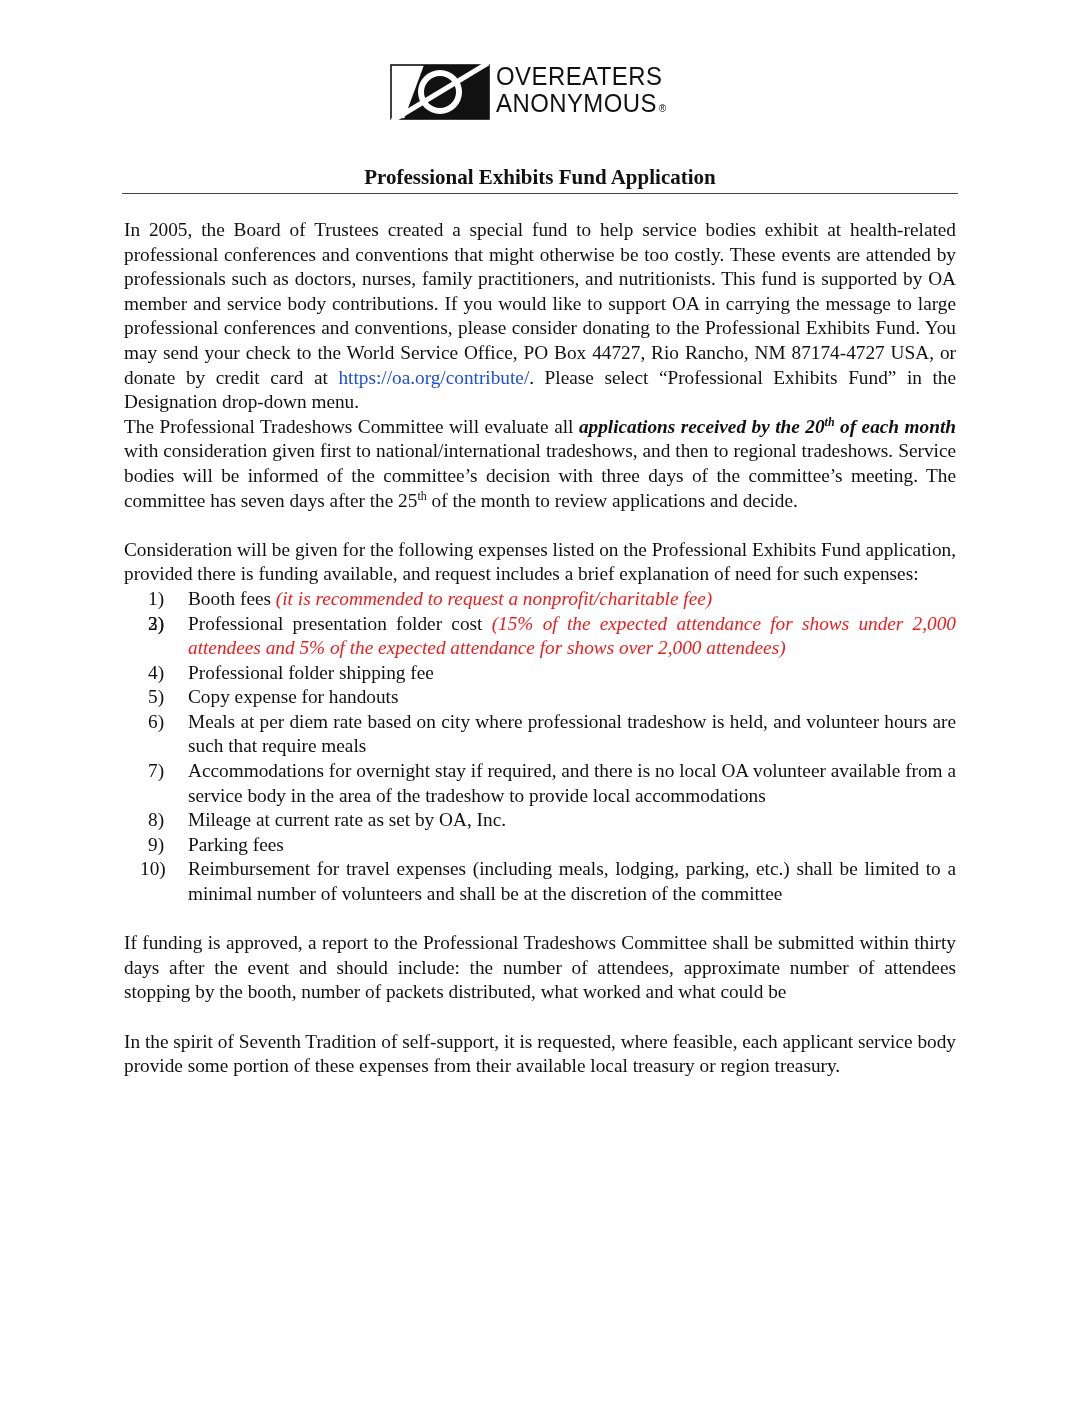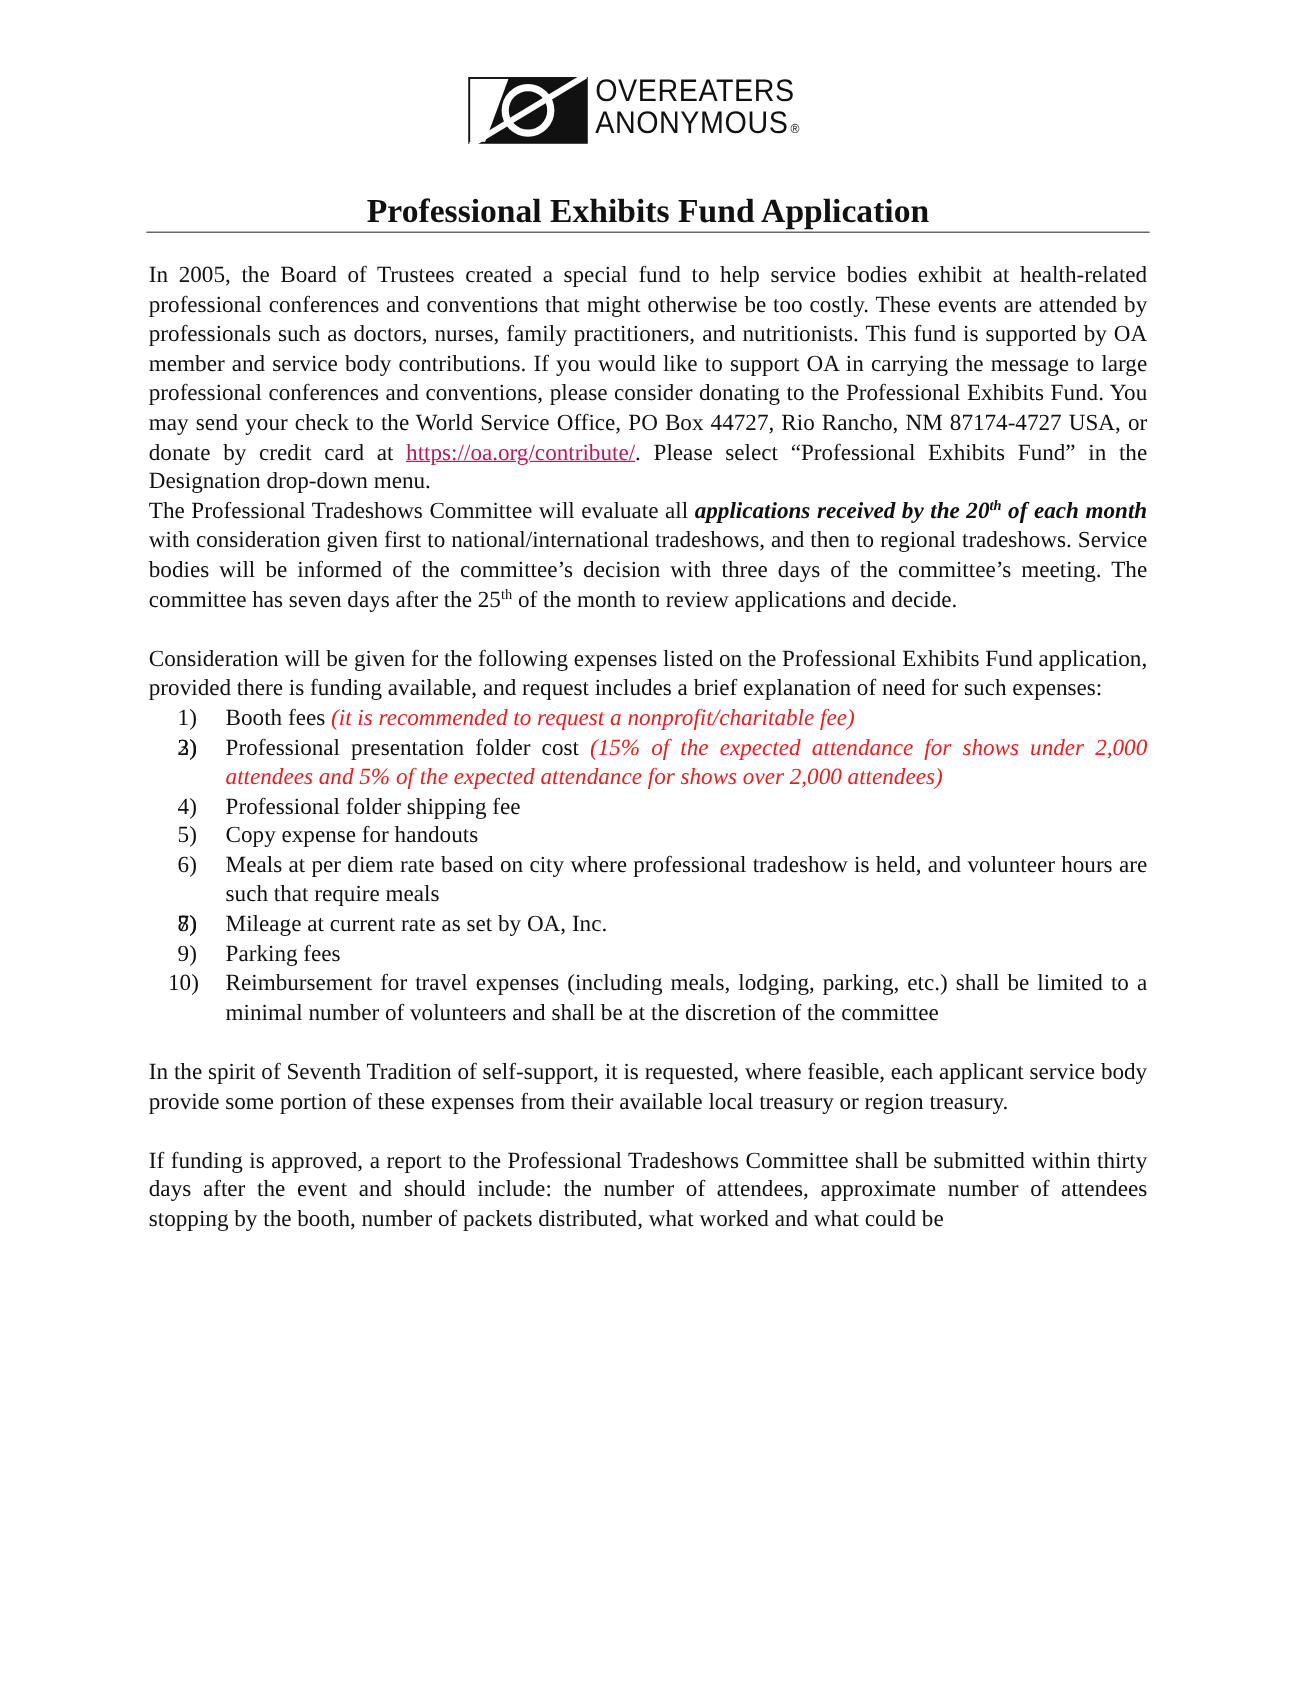--- a/index.html
+++ b/index.html
@@ -23,7 +23,7 @@
   .logo-text .reg { font-size: 11px; vertical-align: baseline; margin-left: 2px; }
   .title {
     position: absolute; left: 122px; width: 836px; top: 160px;
-    text-align: center; font-weight: bold; font-size: 28px; line-height: 34px;
+    text-align: center; font-weight: bold; font-size: 21px; line-height: 34px;
   }
   .rule {
     position: absolute; left: 122px; width: 836px; top: 193px;

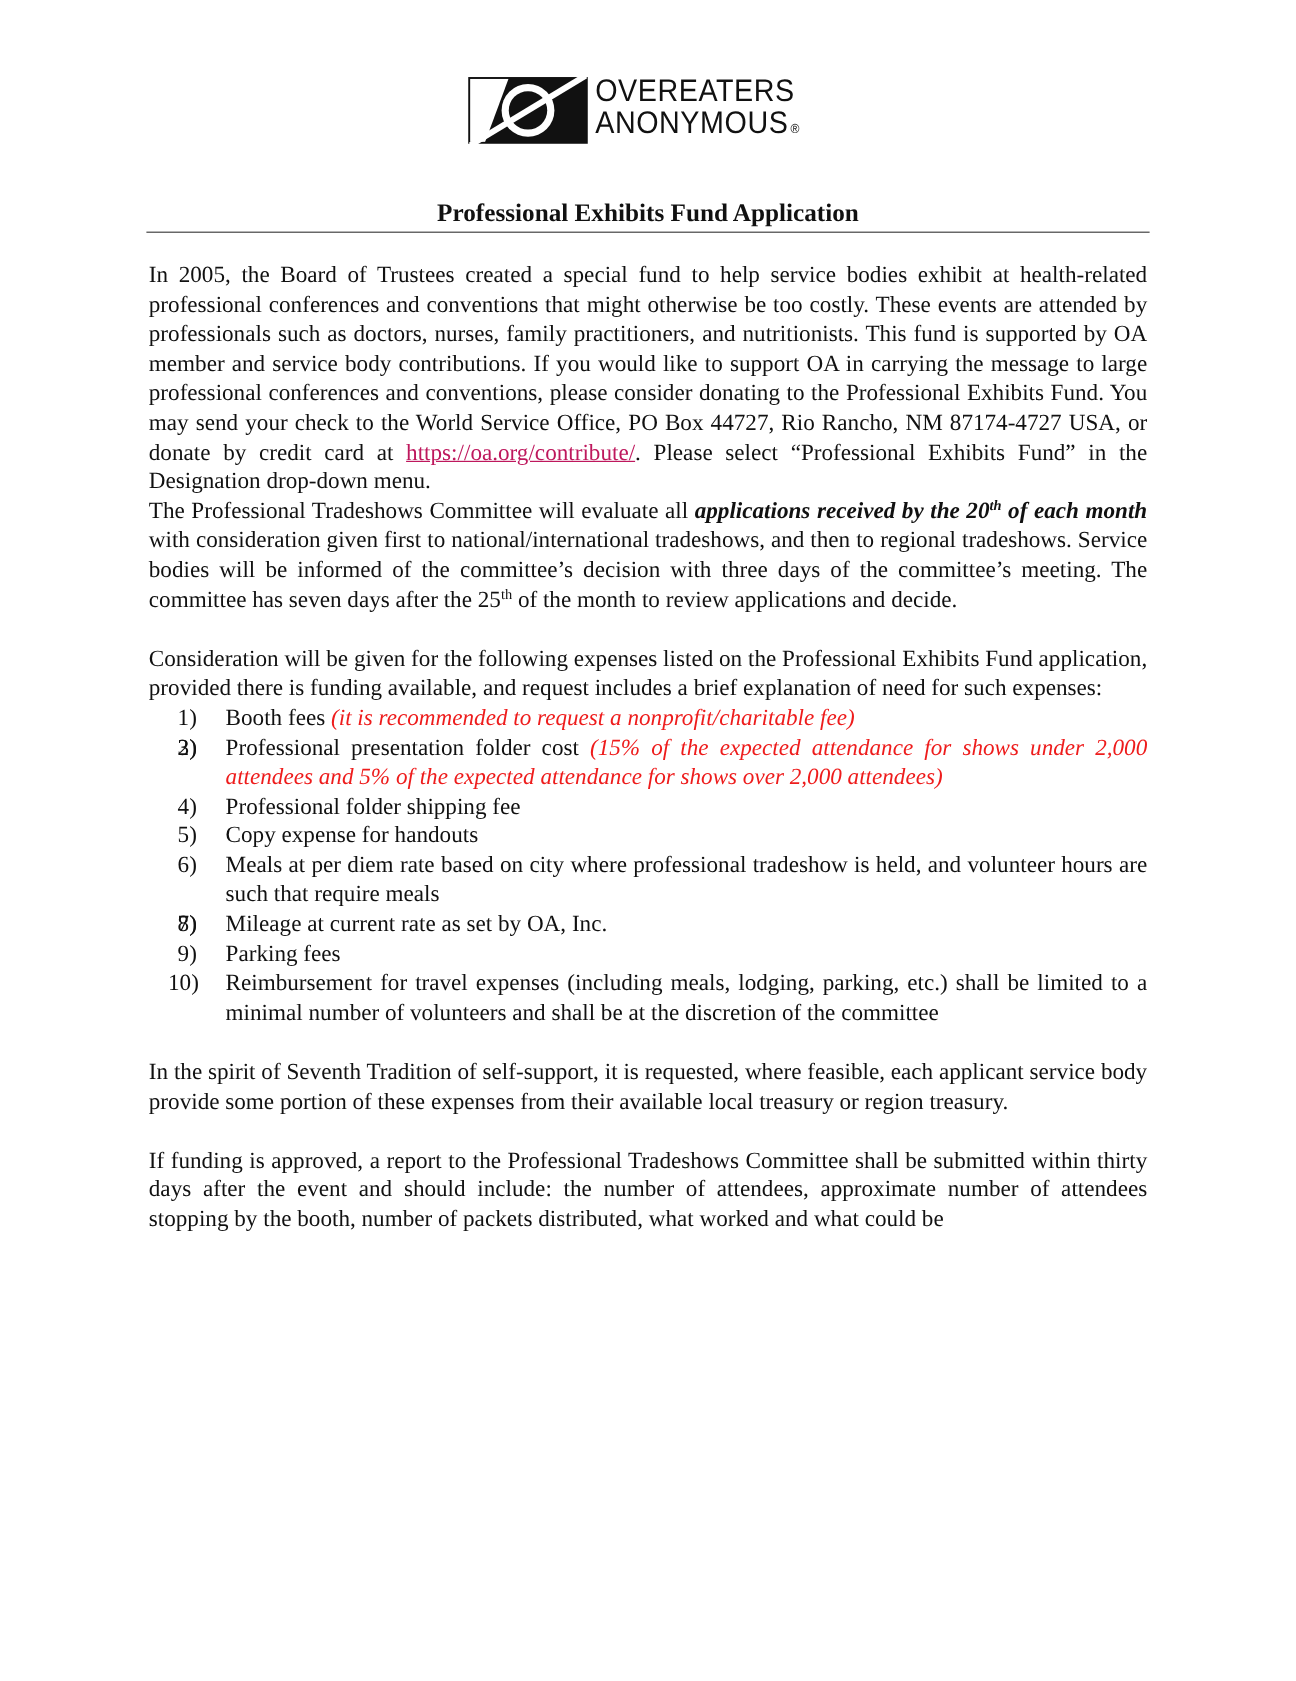--- a/index.html
+++ b/index.html
@@ -38,7 +38,7 @@
   .heading { font-weight: bold; font-style: italic; }
   .emph { font-weight: bold; font-style: italic; }
   .red { color: #ee1c1c; font-style: italic; }
-  a.link { color: #be185d; text-decoration: underline; }
+  a.link { color: #1d4ed8; }
   sup { font-size: 12px; line-height: 0; vertical-align: 7px; }
   ol.exp { list-style: none; margin: 0; padding: 0; }
   ol.exp li { position: relative; padding-left: 64px; text-align: justify; }

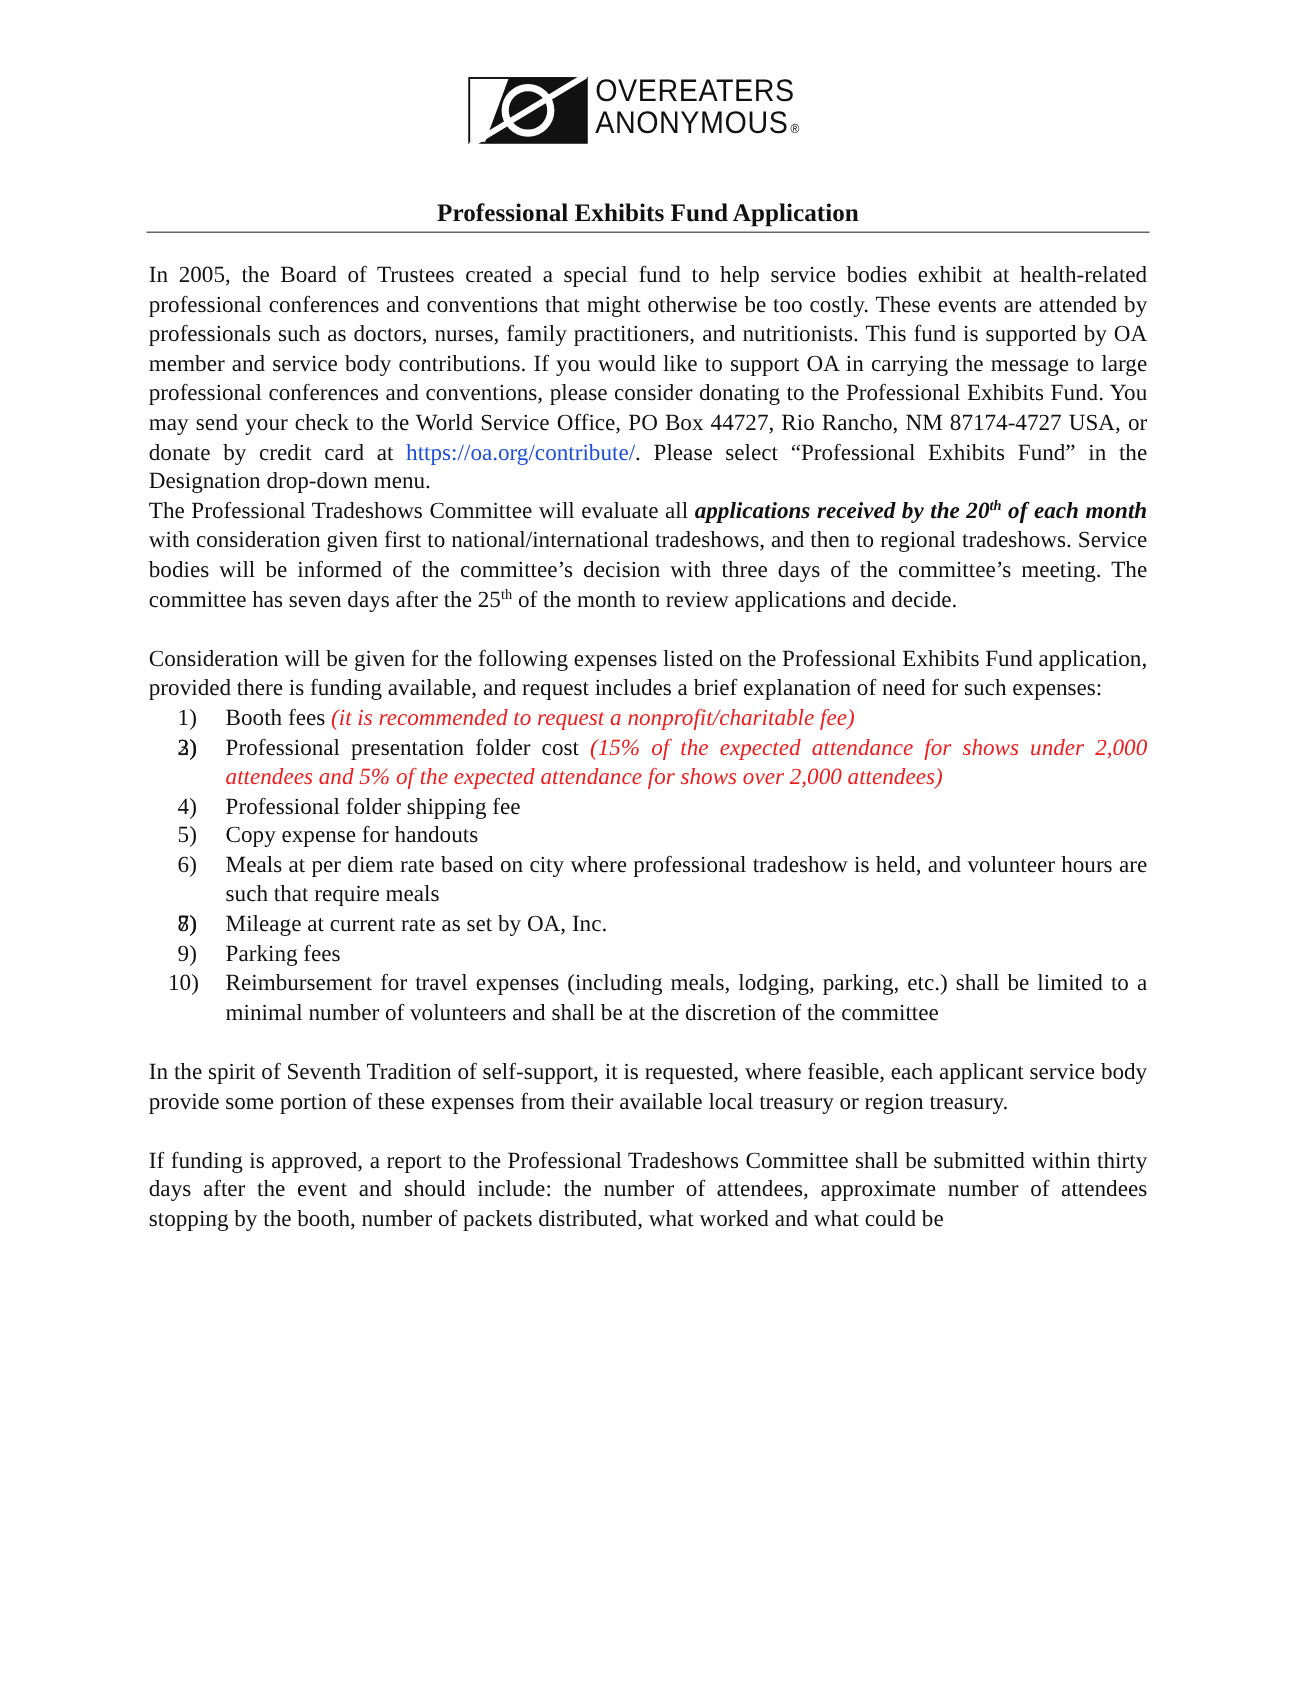--- a/index.html
+++ b/index.html
@@ -78,7 +78,7 @@
     <li><span class="num">4)</span><span>Professional folder shipping fee</span></li>
     <li><span class="num">5)</span><span>Copy expense for handouts</span></li>
     <li><span class="num">6)</span><span>Meals at per diem rate based on city where professional tradeshow is held, and volunteer hours are such that require meals</span></li>
-    <li><span class="num">7)</span></li>
+    <li><span class="num">7)</span><span>Accommodations for overnight stay if required, and there is no local OA volunteer available from a service body in the area of the tradeshow to provide local accommodations</span></li>
     <li><span class="num">8)</span><span>Mileage at current rate as set by OA, Inc.</span></li>
     <li><span class="num">9)</span><span>Parking fees</span></li>
     <li class="wide"><span class="num">10)</span><span>Reimbursement for travel expenses (including meals, lodging, parking, etc.) shall be limited to a minimal number of volunteers and shall be at the discretion of the committee</span></li>

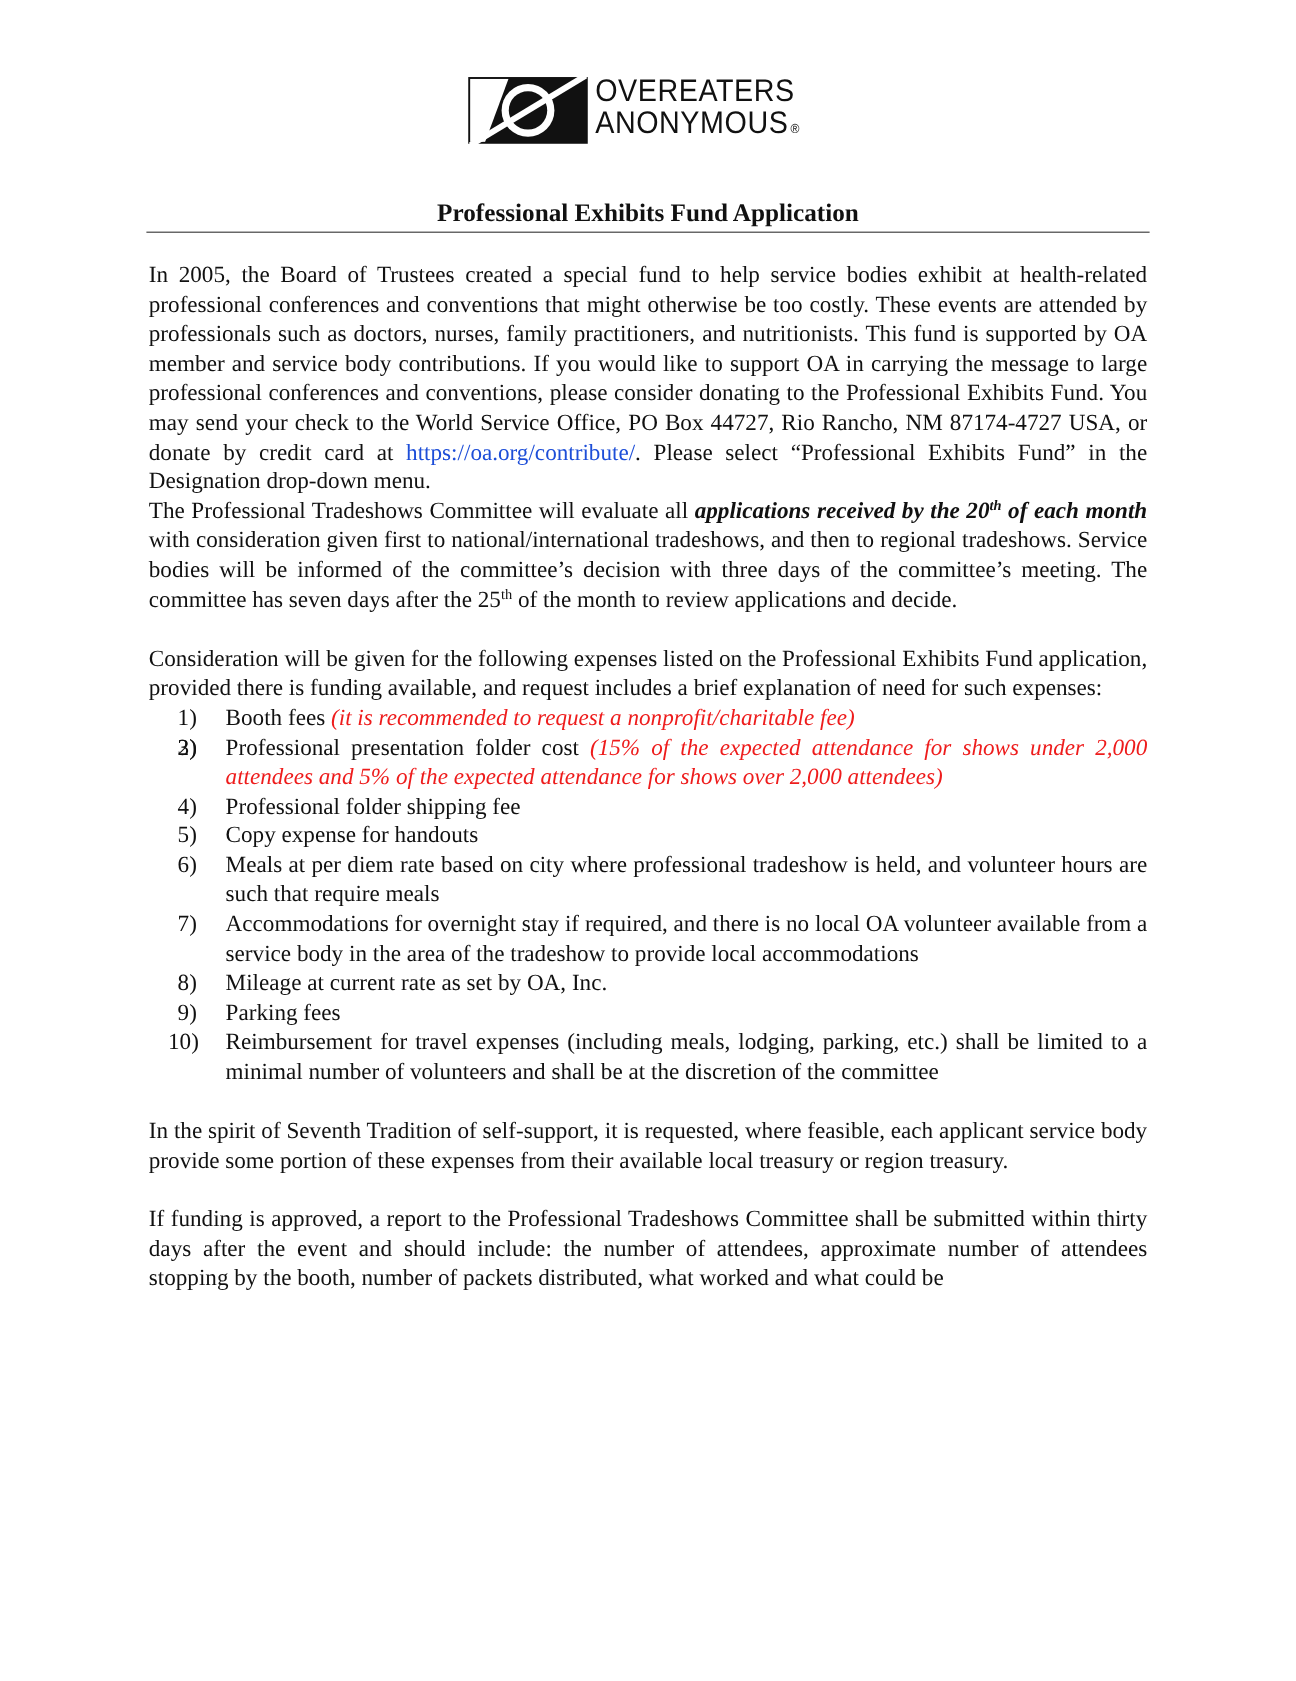--- a/index.html
+++ b/index.html
@@ -84,8 +84,8 @@
     <li class="wide"><span class="num">10)</span><span>Reimbursement for travel expenses (including meals, lodging, parking, etc.) shall be limited to a minimal number of volunteers and shall be at the discretion of the committee</span></li>
   </ol>
 
+  <p class="gap">If funding is approved, a report to the Professional Tradeshows Committee shall be submitted within thirty days after the event and should include: the number of attendees, approximate number of attendees stopping by the booth, number of packets distributed, what worked and what could be</p>
   <p class="gap">In the spirit of Seventh Tradition of self-support, it is requested, where feasible, each applicant service body provide some portion of these expenses from their available local treasury or region treasury.</p>
-  <p class="gap">If funding is approved, a report to the Professional Tradeshows Committee shall be submitted within thirty days after the event and should include: the number of attendees, approximate number of attendees stopping by the booth, number of packets distributed, what worked and what could be</p>
 </div>
 
 </body></html>

